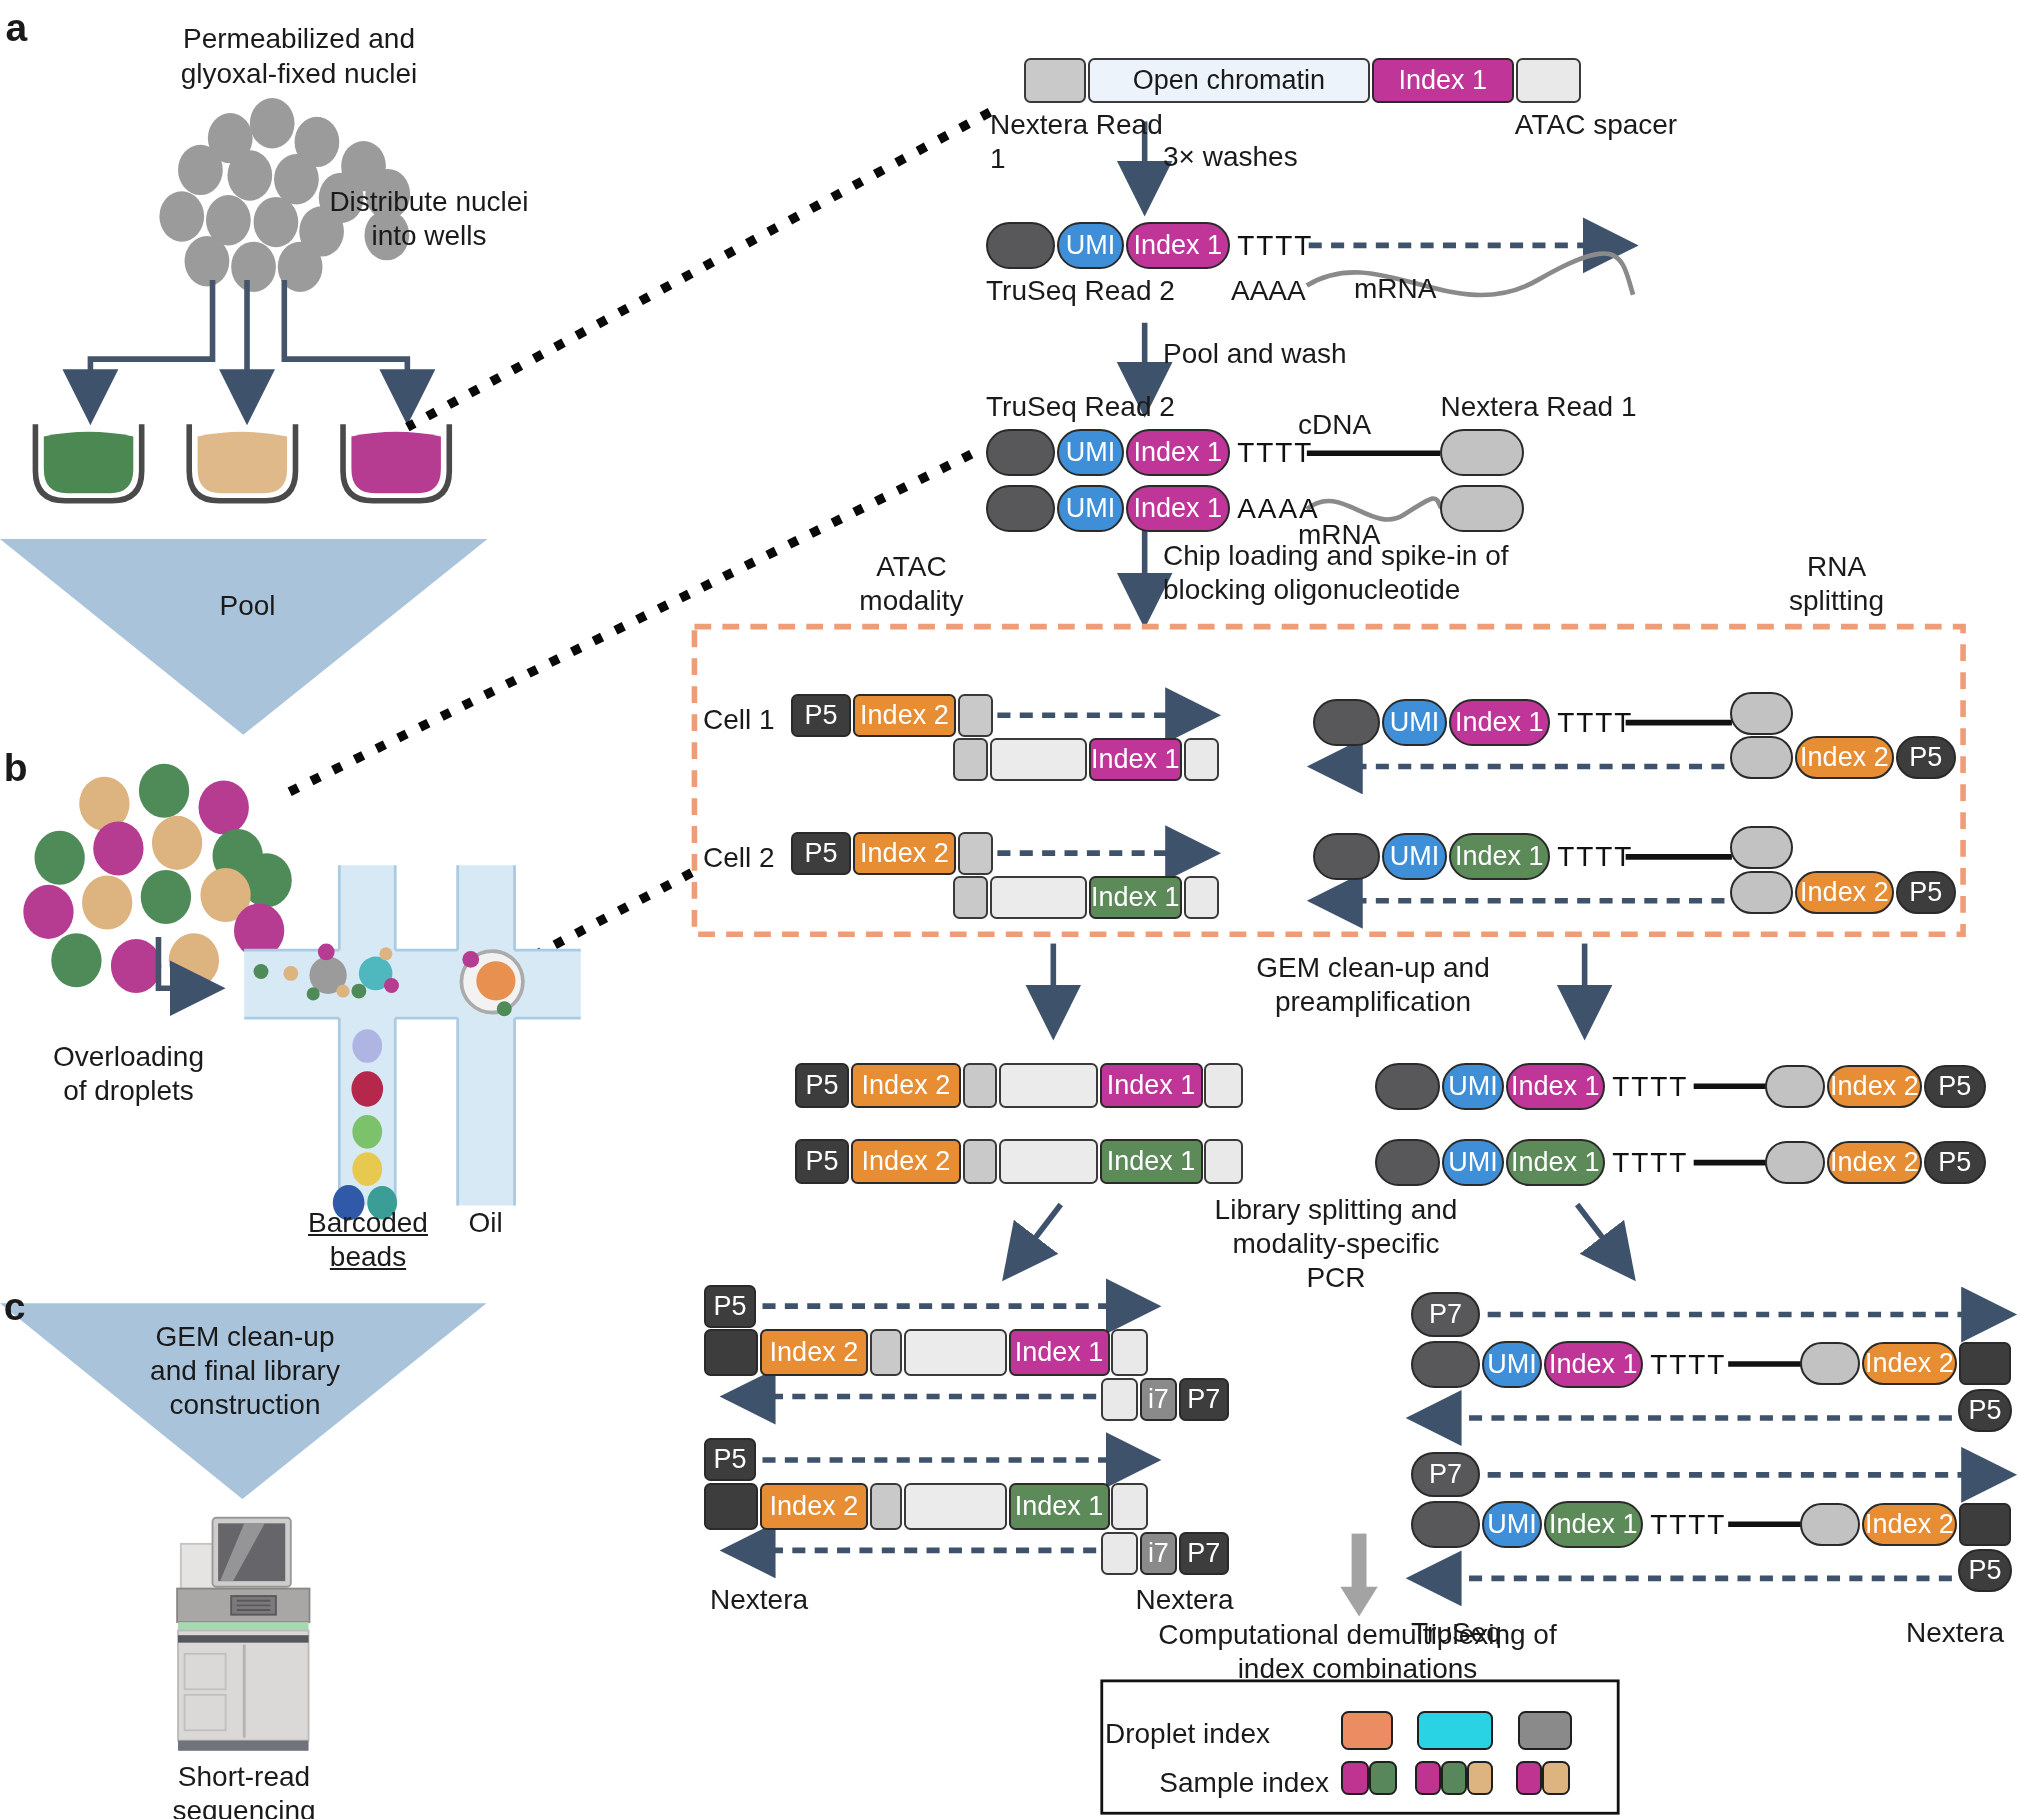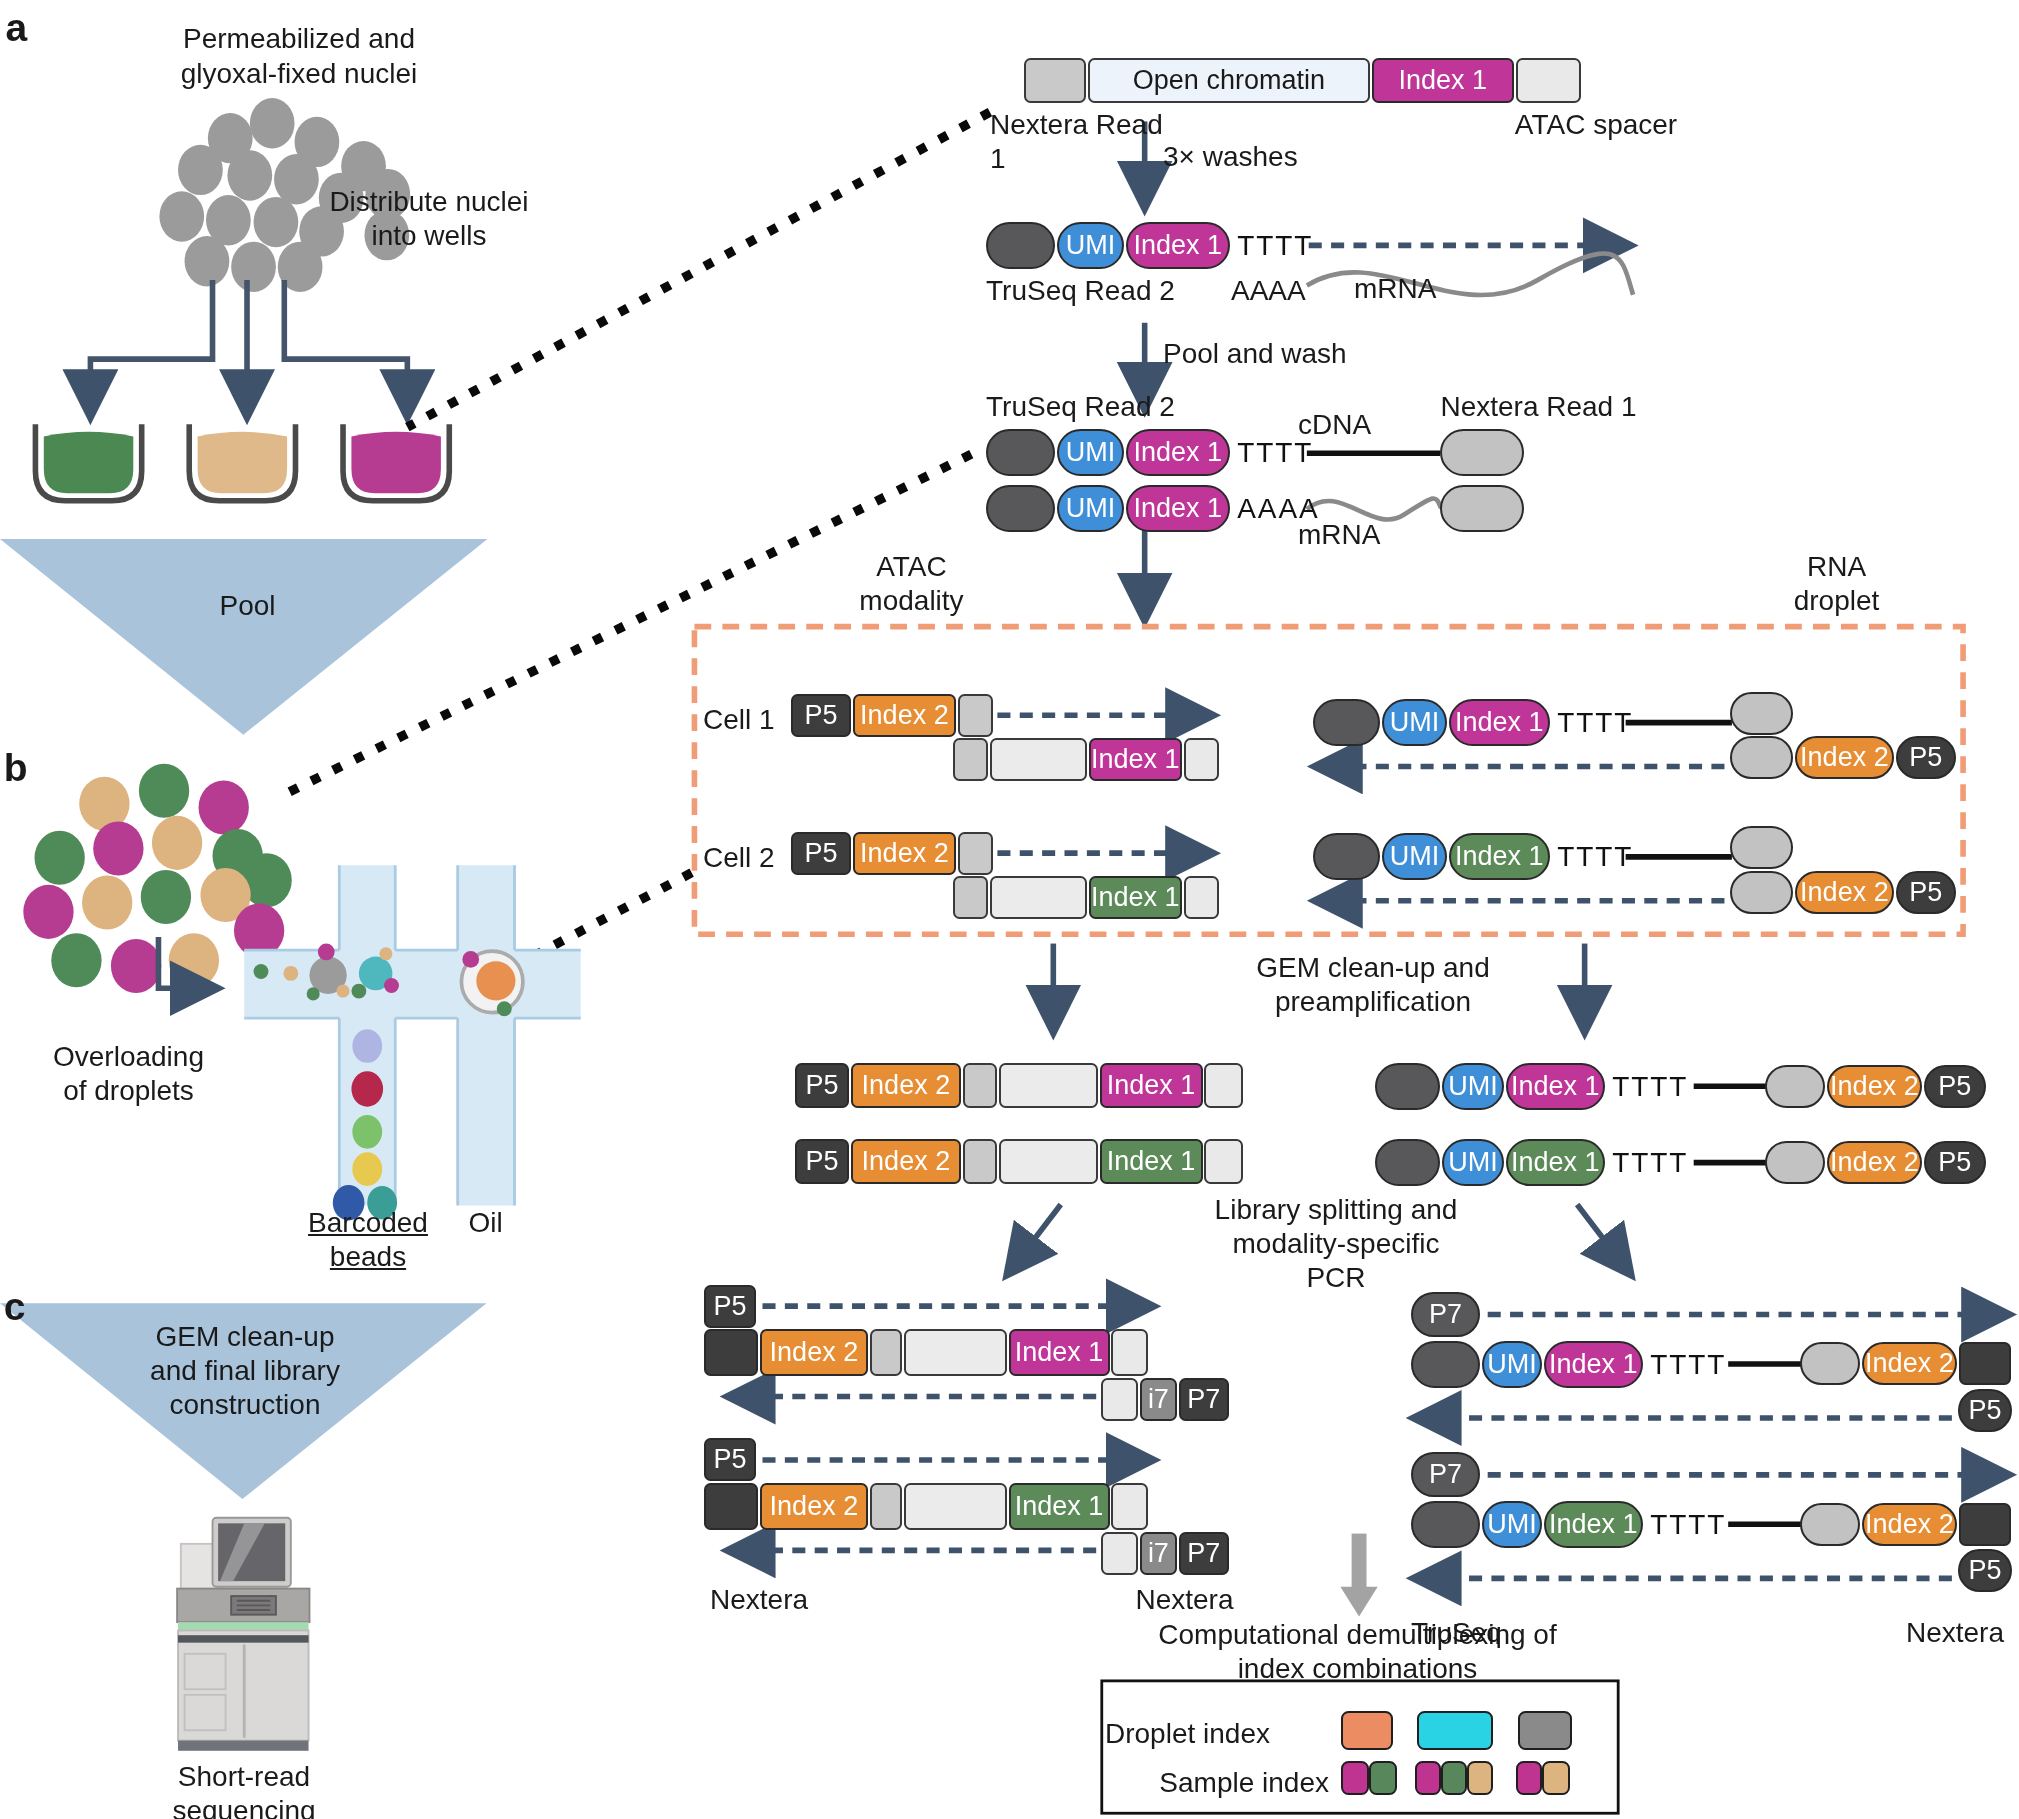--- a/index.html
+++ b/index.html
@@ -258,6 +258,8 @@
     <div class="label" style="left: 1436px; top: 390px; width: 205px; font-size: 28px; text-align: center;">Nextera Read 1</div>
     <div class="label" style="left: 1298px; top: 408px; font-size: 28px; text-align: left;">cDNA</div>
     <div class="label" style="left: 1298px; top: 518px; font-size: 28px; text-align: left;">mRNA</div>
+    <div class="label" style="left: 1163px; top: 539px; font-size: 28px; text-align: left;">Chip loading and spike-in of
+blocking oligonucleotide</div>
     <div class="label" style="left: 830px; top: 550px; width: 163px; font-size: 28px; text-align: center;">ATAC
 modality</div>
     <div class="label" style="left: 1755px; top: 550px; width: 163px; font-size: 28px; text-align: center;">RNA

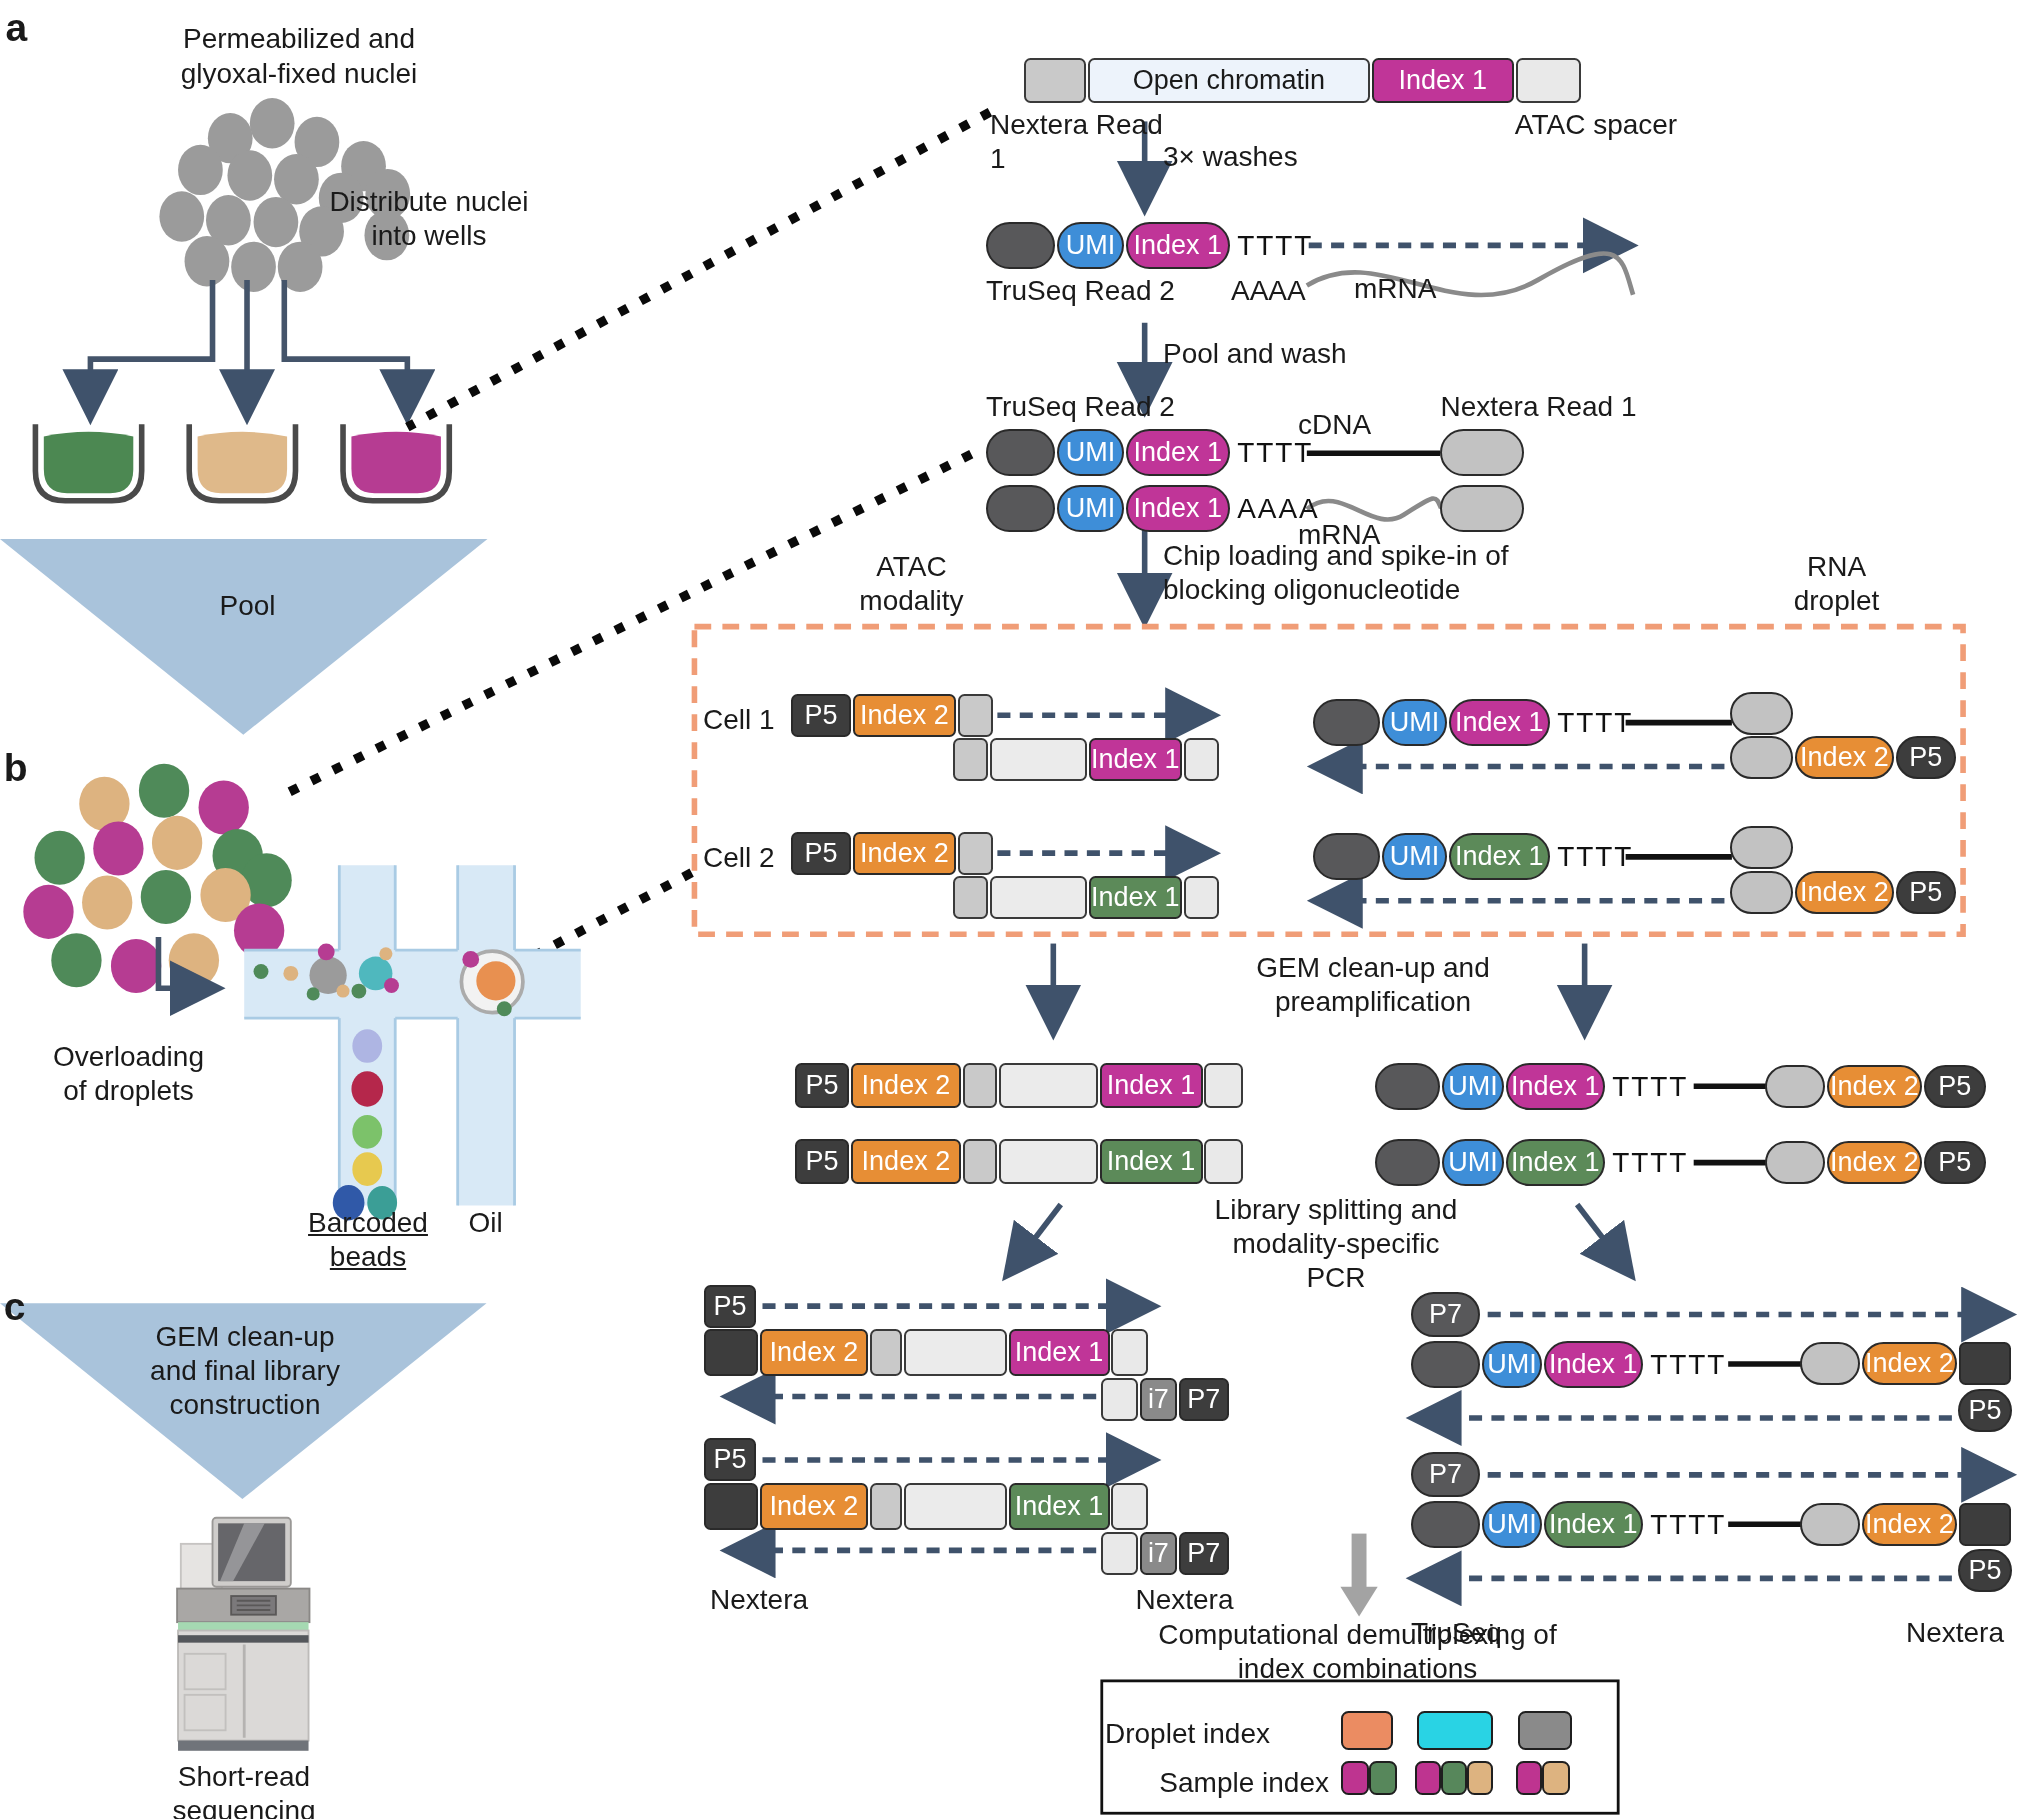--- a/index.html
+++ b/index.html
@@ -263,7 +263,7 @@
     <div class="label" style="left: 830px; top: 550px; width: 163px; font-size: 28px; text-align: center;">ATAC
 modality</div>
     <div class="label" style="left: 1755px; top: 550px; width: 163px; font-size: 28px; text-align: center;">RNA
-droplet</div>
+splitting</div>
     <div class="label" style="left: 703px; top: 703px; font-size: 28px; text-align: left;">Cell 1</div>
     <div class="label" style="left: 703px; top: 841px; font-size: 28px; text-align: left;">Cell 2</div>
     <div class="label" style="left: 1203px; top: 951px; width: 340px; font-size: 28px; text-align: center;">GEM clean-up and

